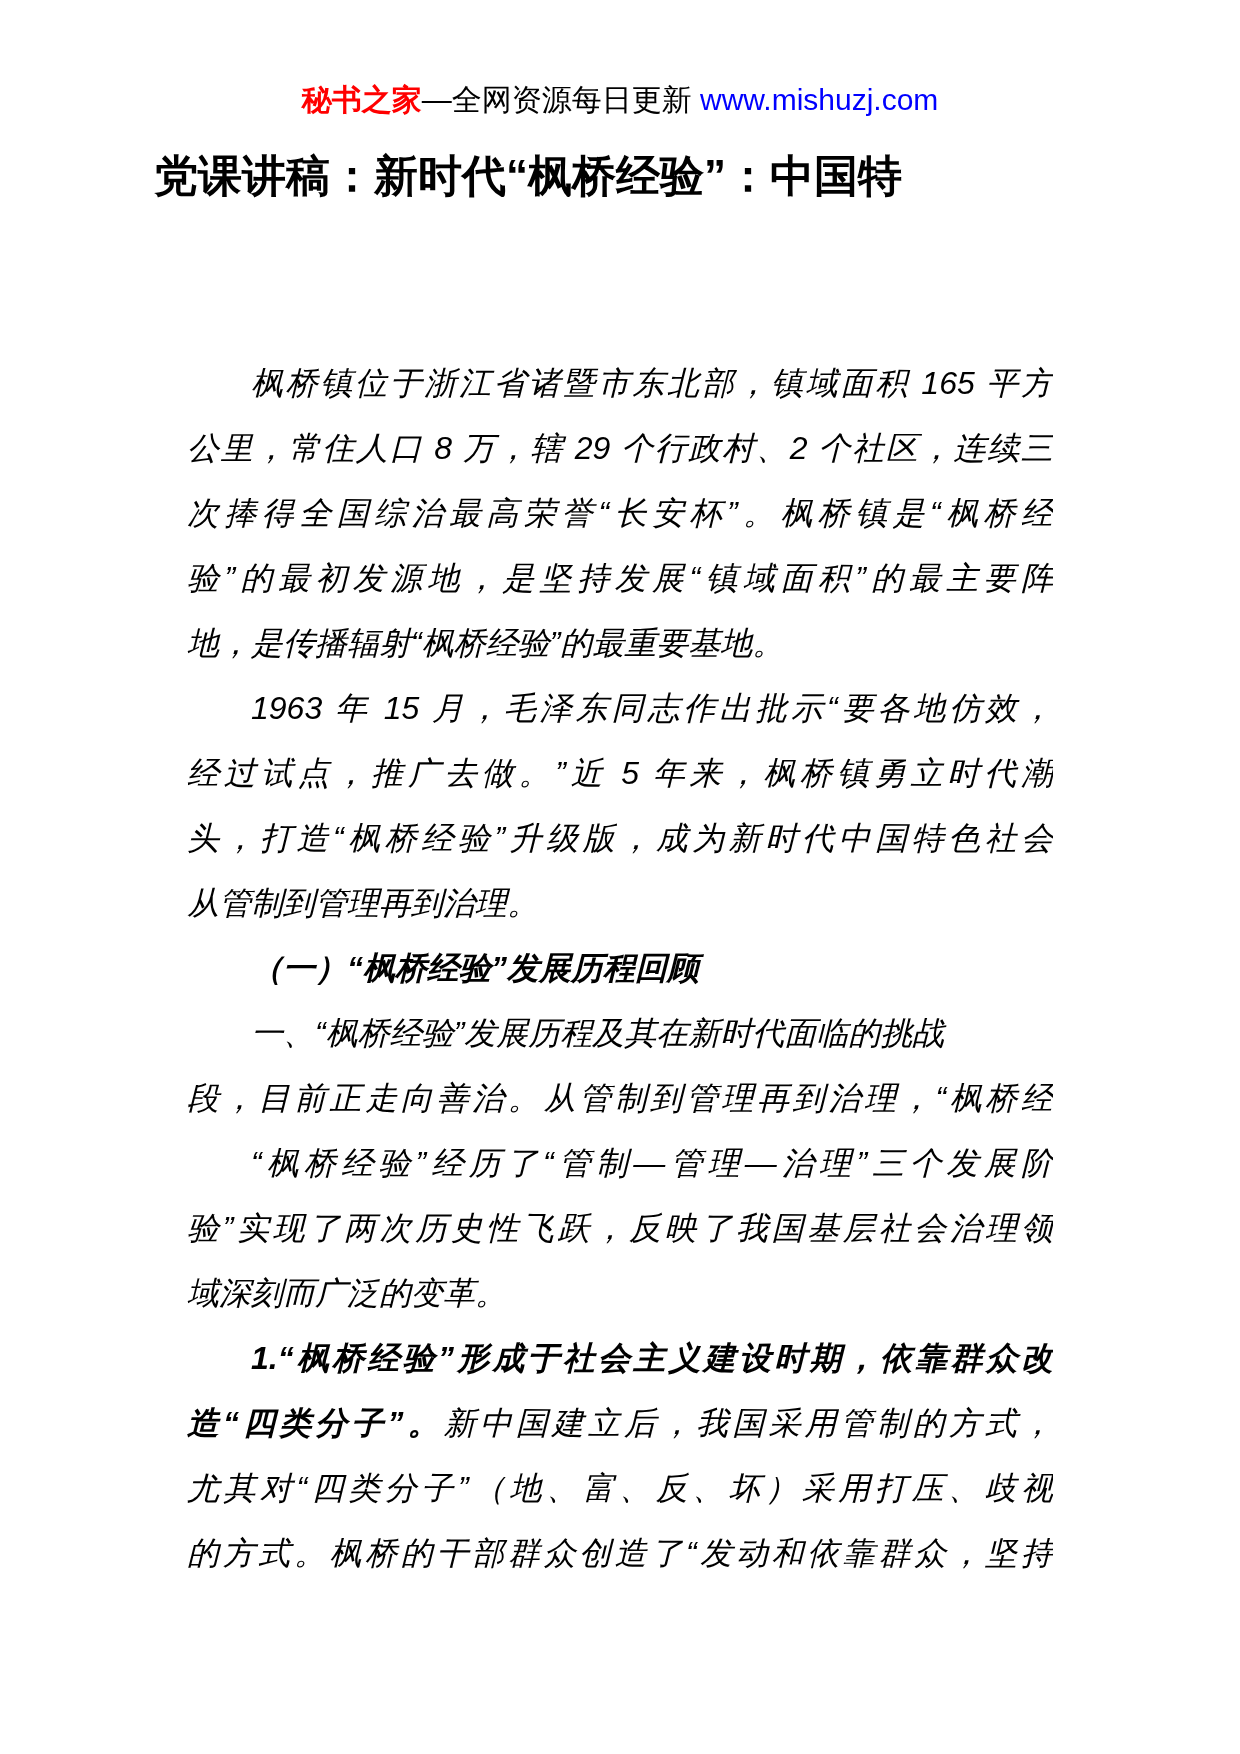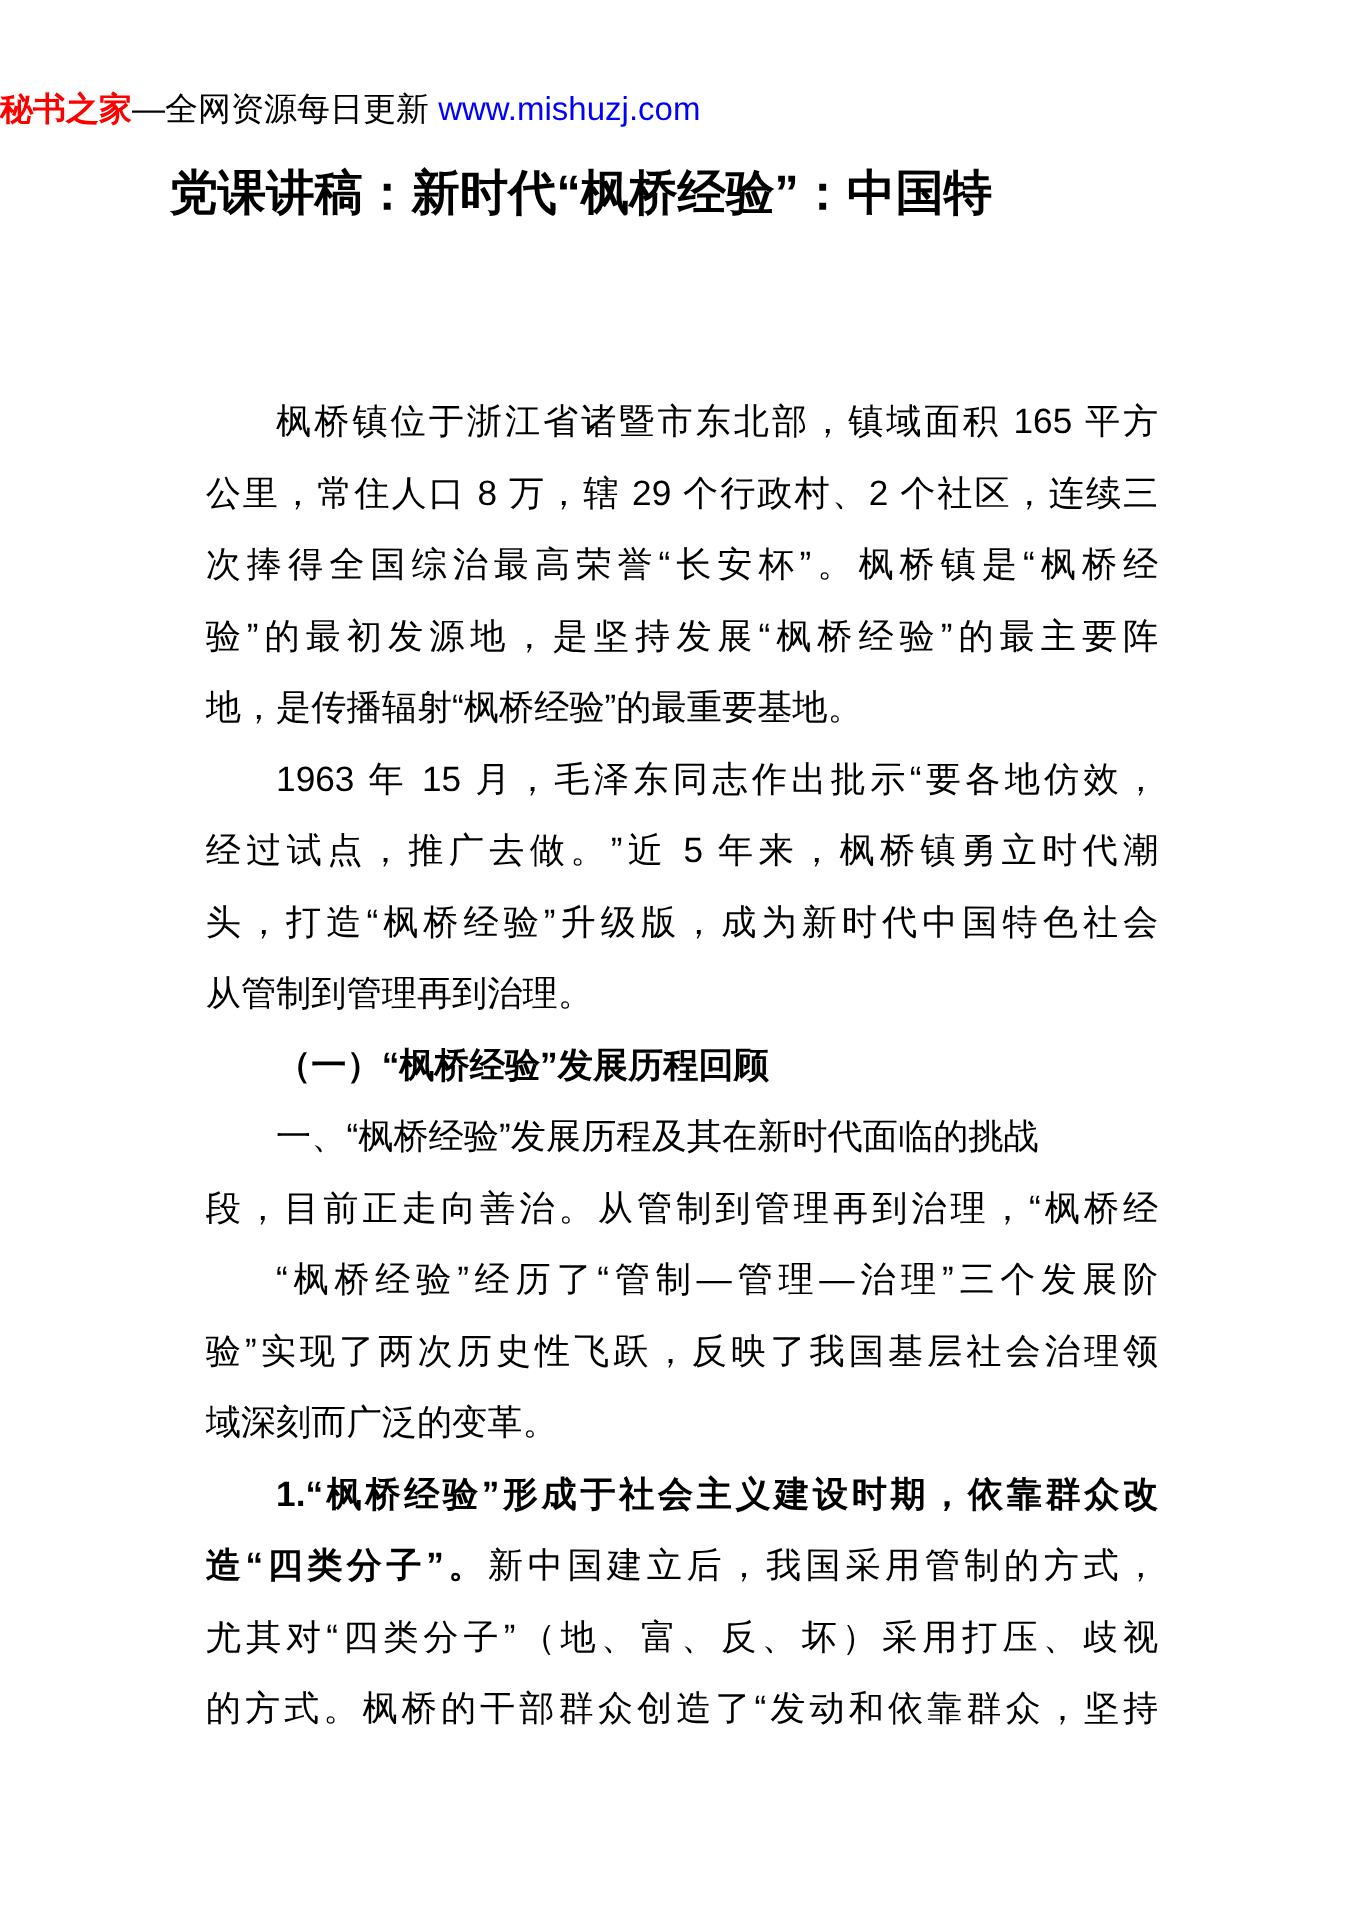--- a/index.html
+++ b/index.html
@@ -13,6 +13,7 @@
   }
   .header{
     position:absolute;top:80px;left:0;width:1240px;
+    text-align:center;
     font-size:30px;line-height:40px;
     white-space:nowrap;
   }

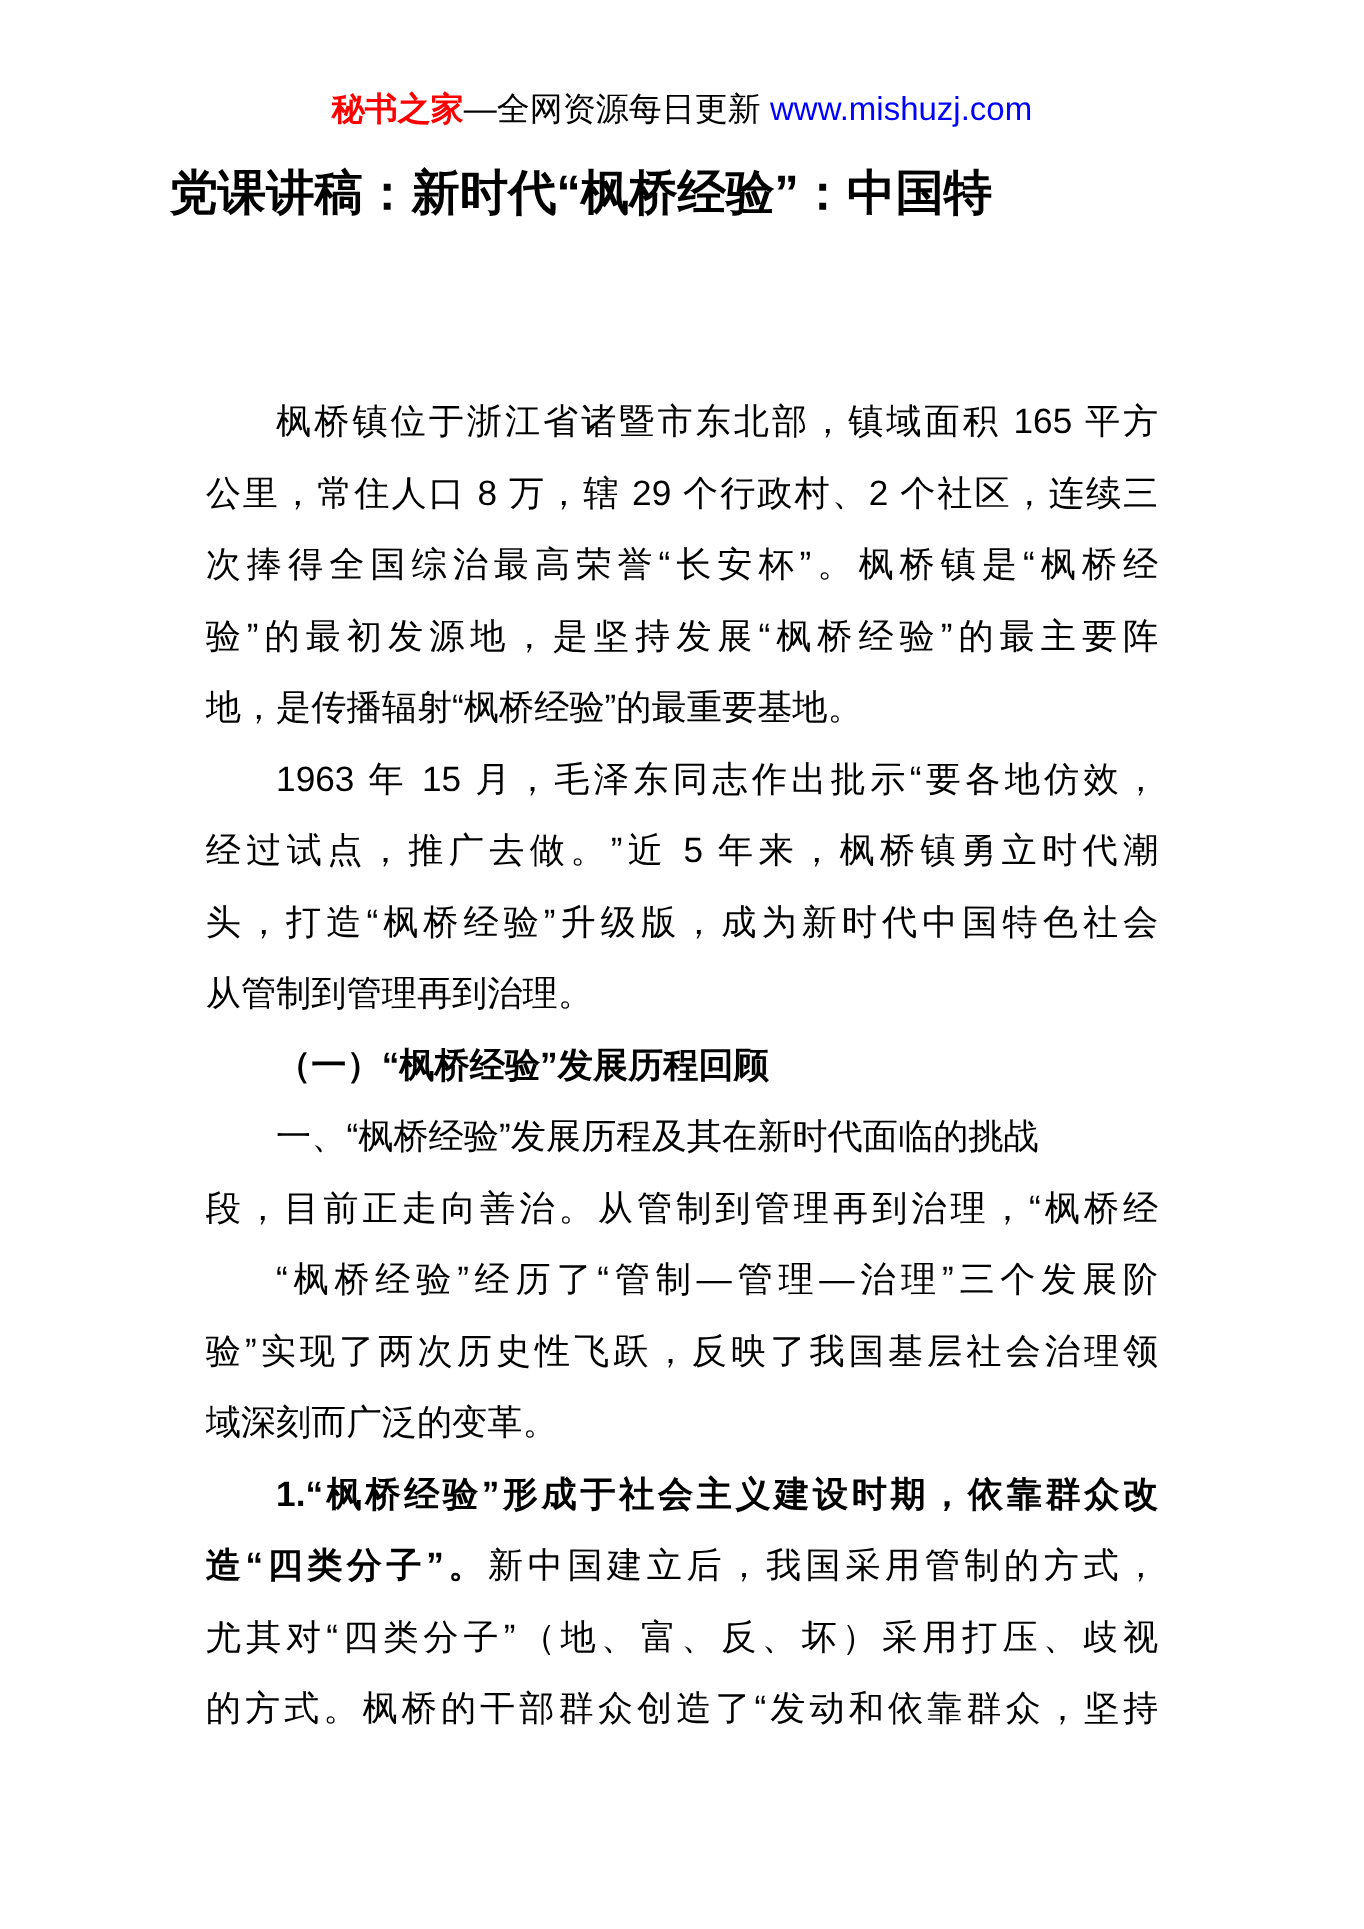--- a/index.html
+++ b/index.html
@@ -34,6 +34,7 @@
     height:65px;line-height:65px;
     overflow:hidden;
     text-align:left;
+    font-style:italic;
   }
   .line.just{
     text-align:justify;

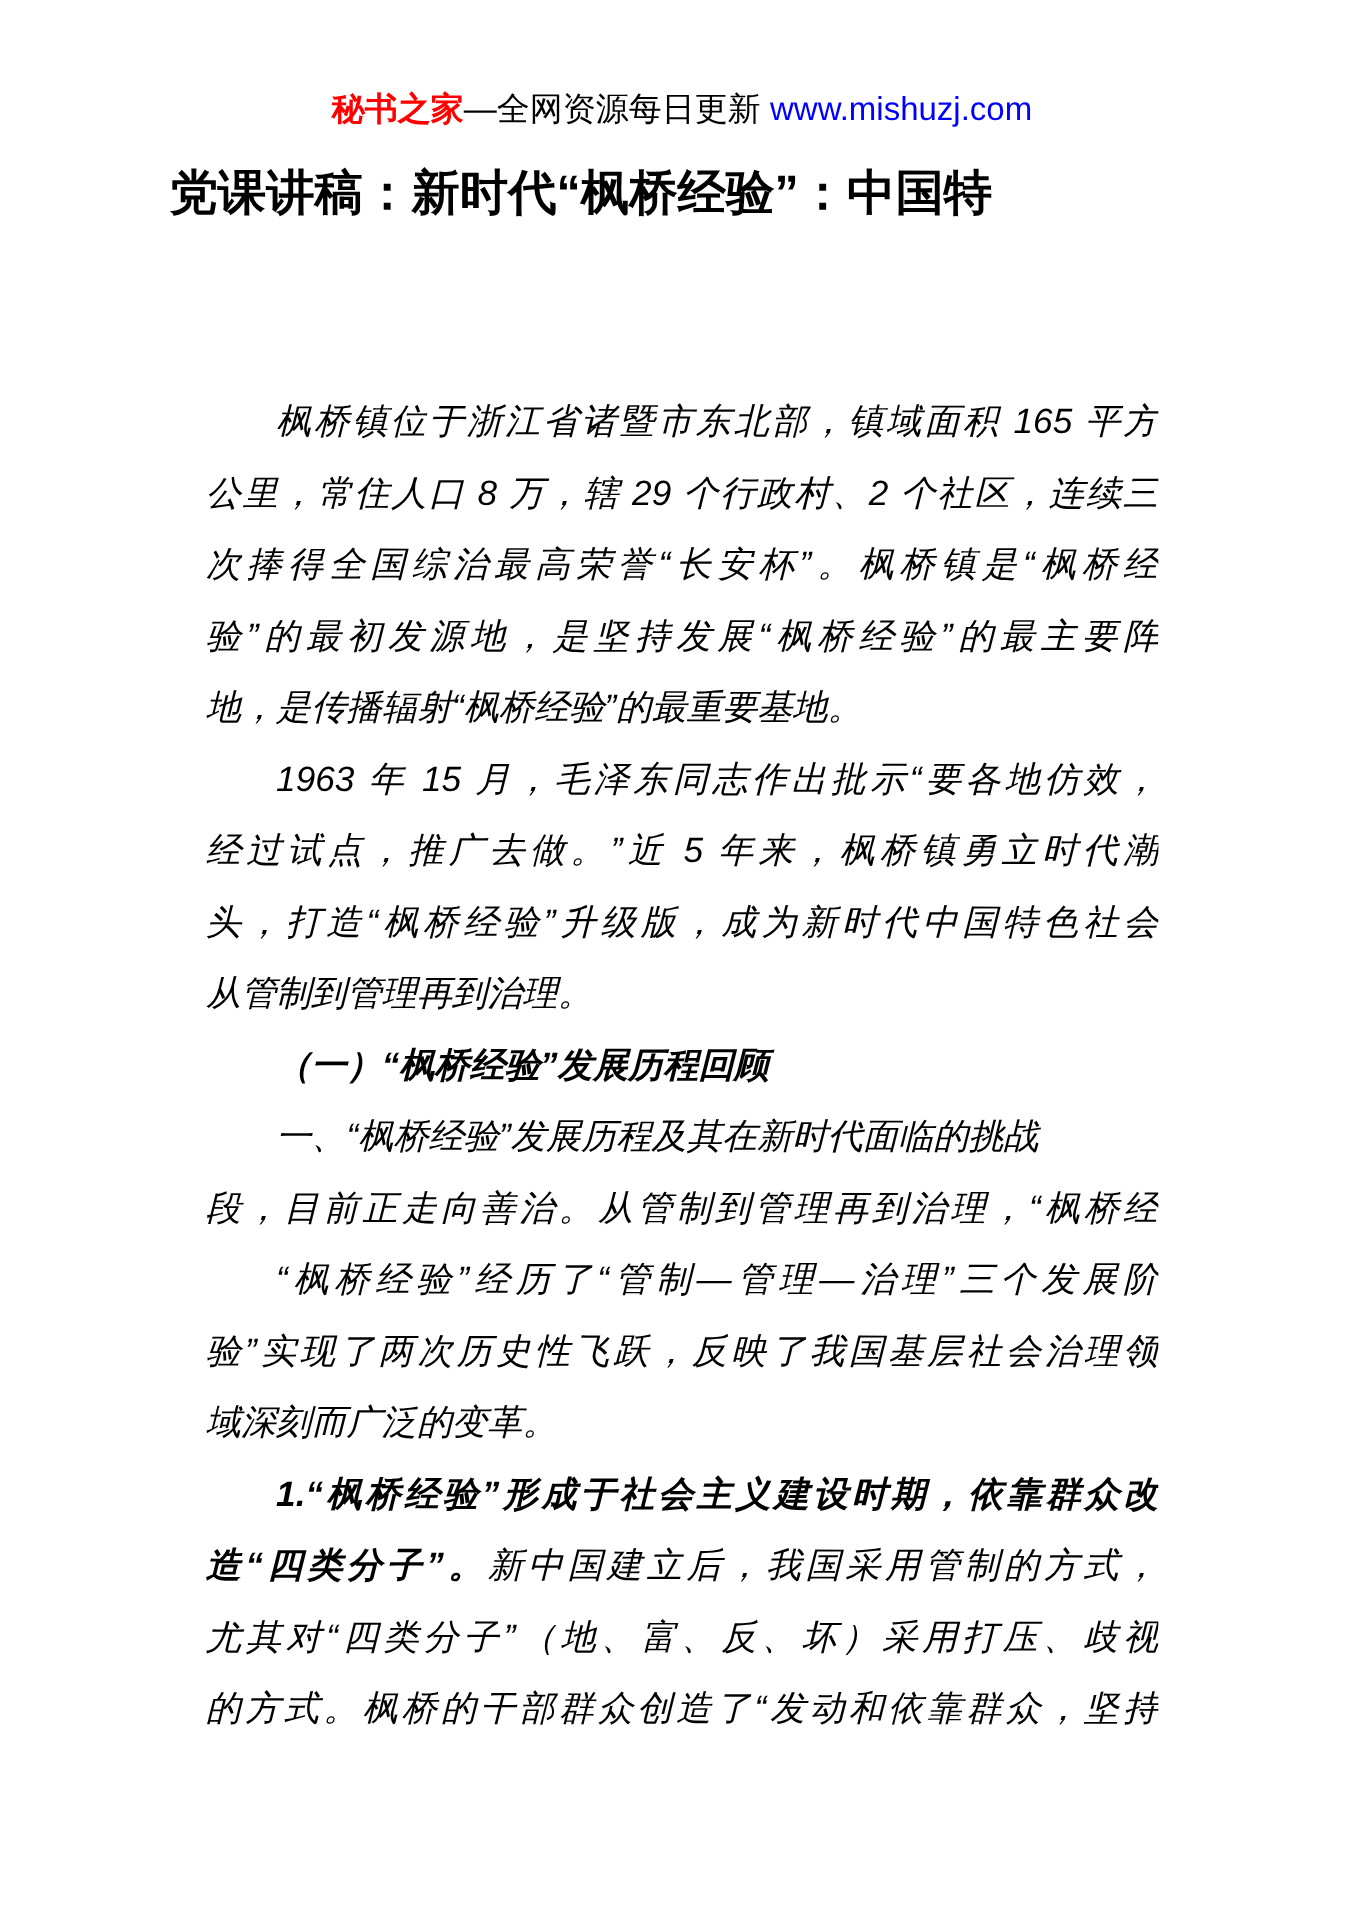--- a/index.html
+++ b/index.html
@@ -61,7 +61,7 @@
       <div class="line indent just"><span>枫桥镇位于浙江省诸暨市东北部，镇域面积 165 平方</span></div>
       <div class="line just"><span>公里，常住人口 8 万，辖 29 个行政村、2 个社区，连续三</span></div>
       <div class="line just"><span>次捧得全国综治最高荣誉“长安杯”。枫桥镇是“枫桥经</span></div>
-      <div class="line just"><span>验”的最初发源地，是坚持发展“枫桥经验”的最主要阵</span></div>
+      <div class="line just"><span>验”的最初发源地，是坚持发展“镇域面积”的最主要阵</span></div>
       <div class="line"><span>地，是传播辐射“枫桥经验”的最重要基地。</span></div>
       <div class="line indent just"><span>1963 年 15 月，毛泽东同志作出批示“要各地仿效，</span></div>
       <div class="line just"><span>经过试点，推广去做。”近 5 年来，枫桥镇勇立时代潮</span></div>

